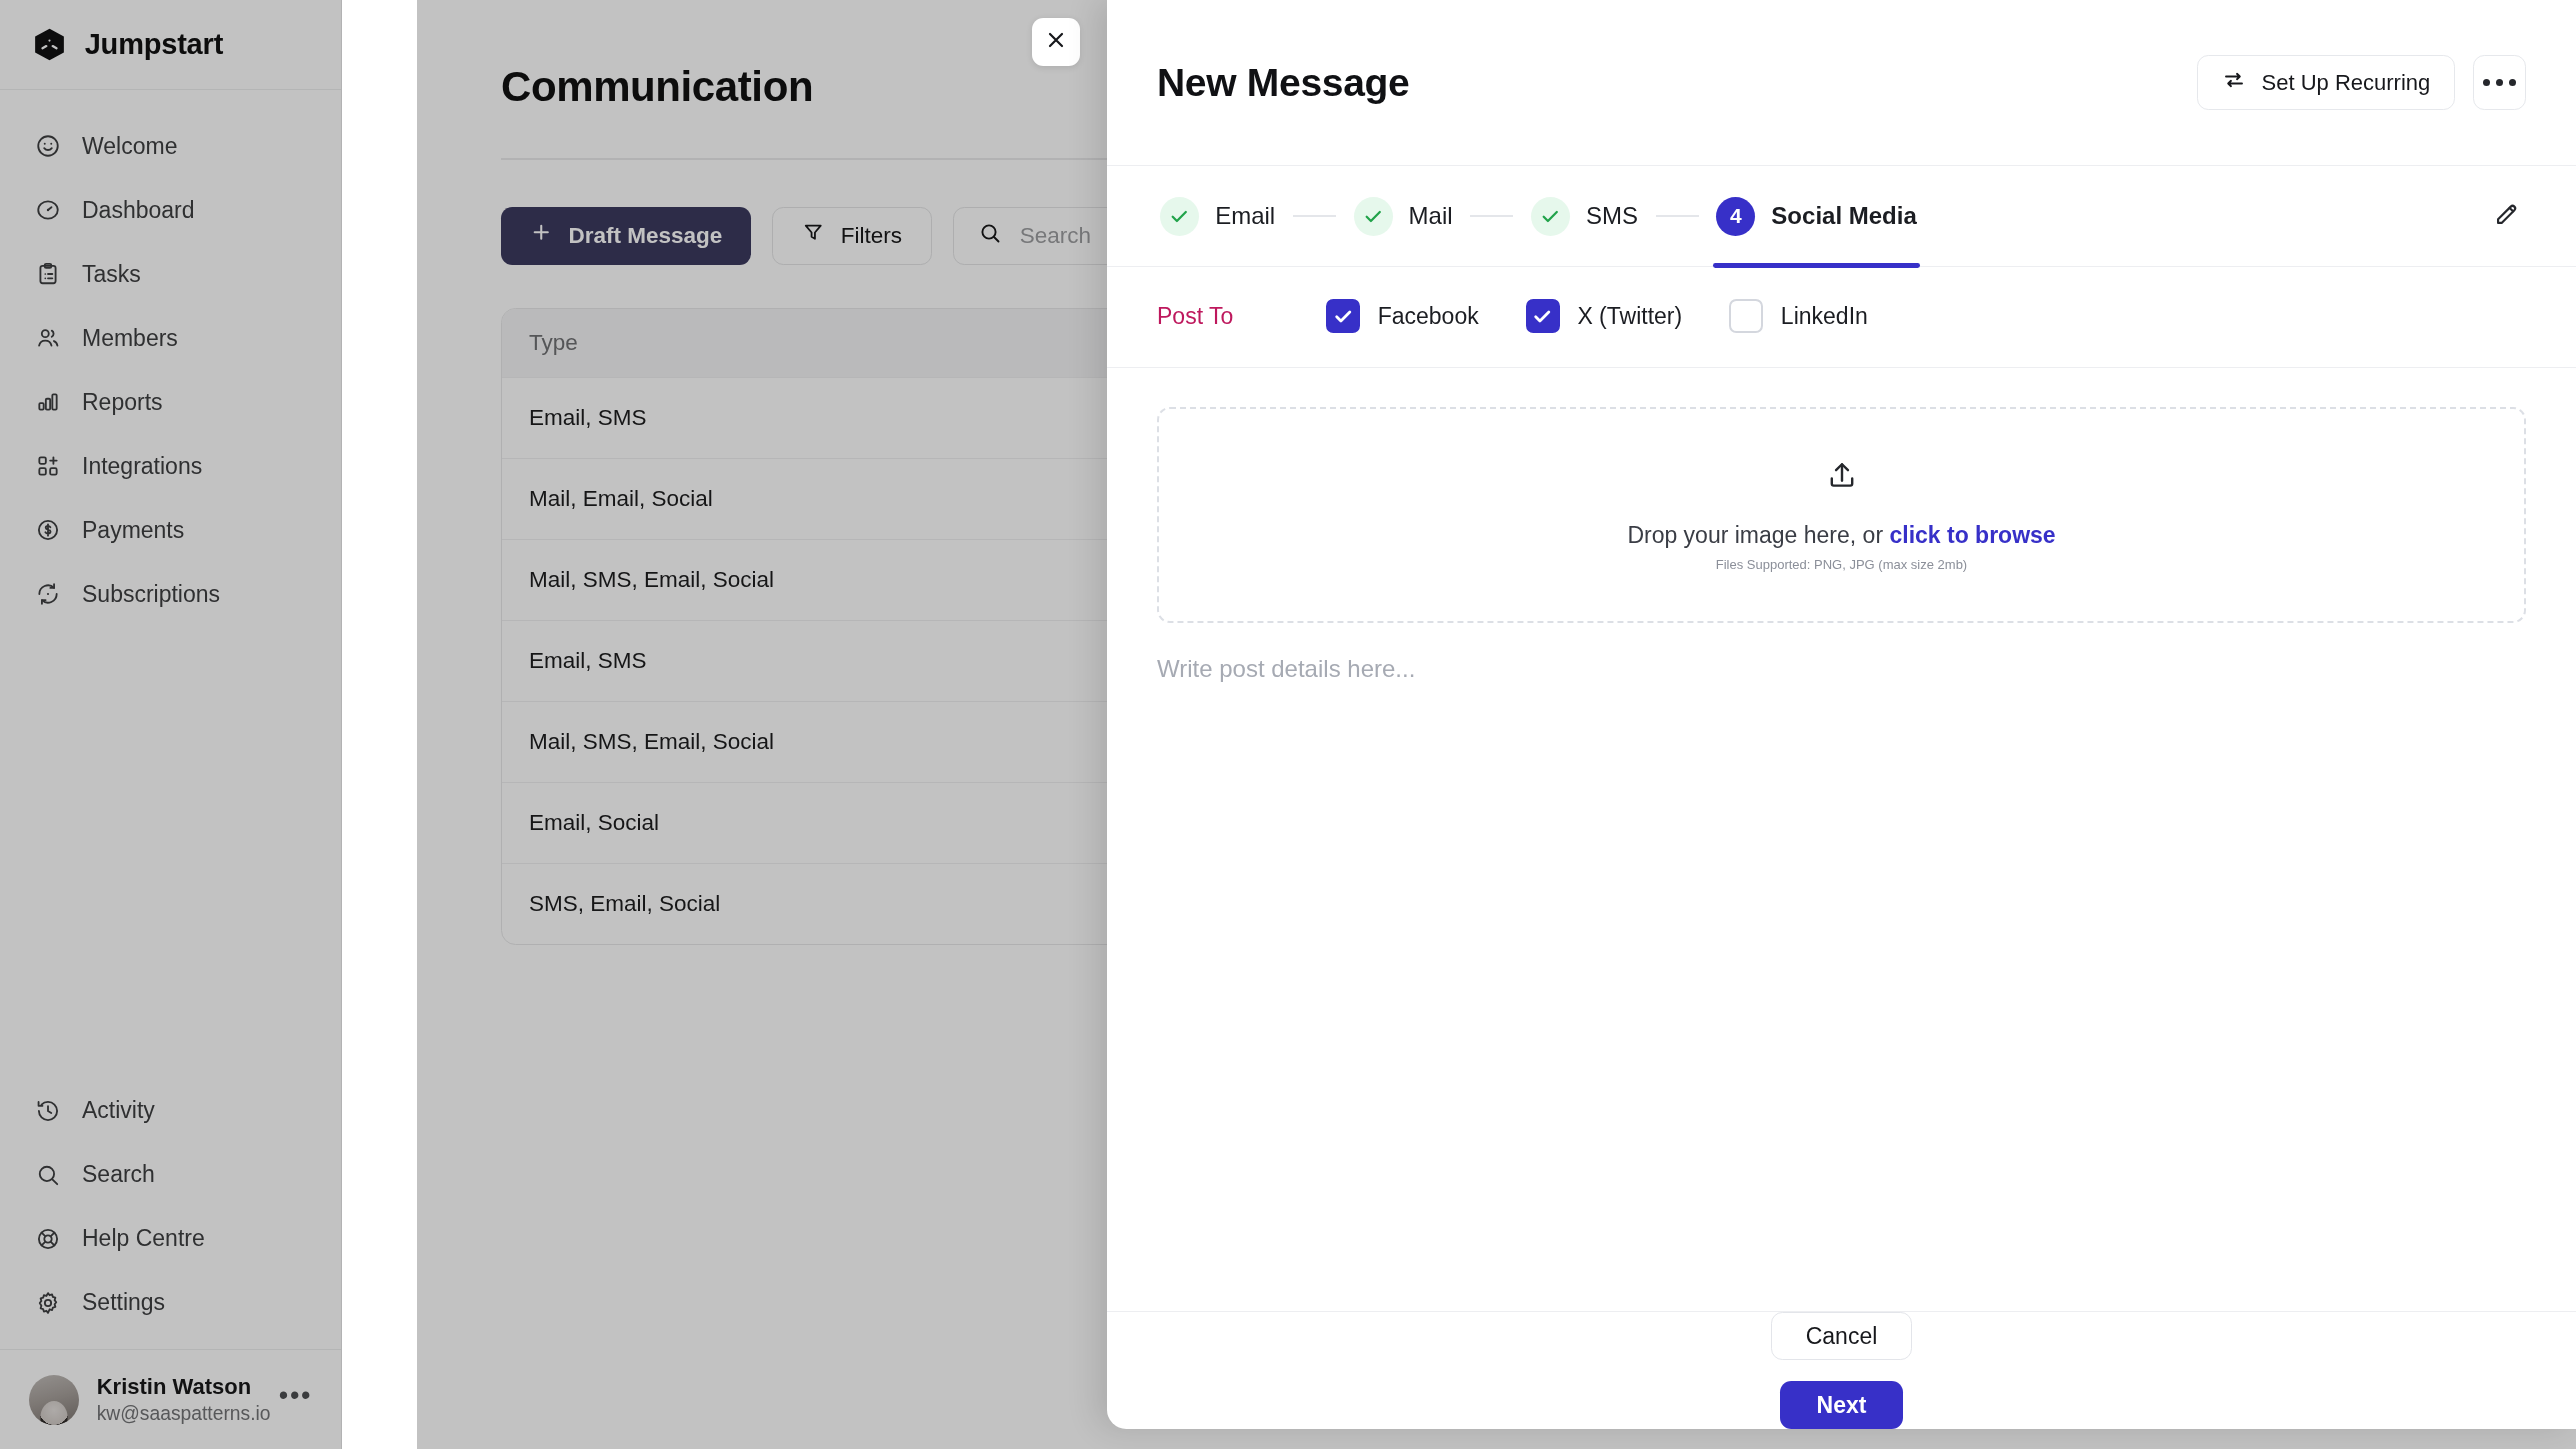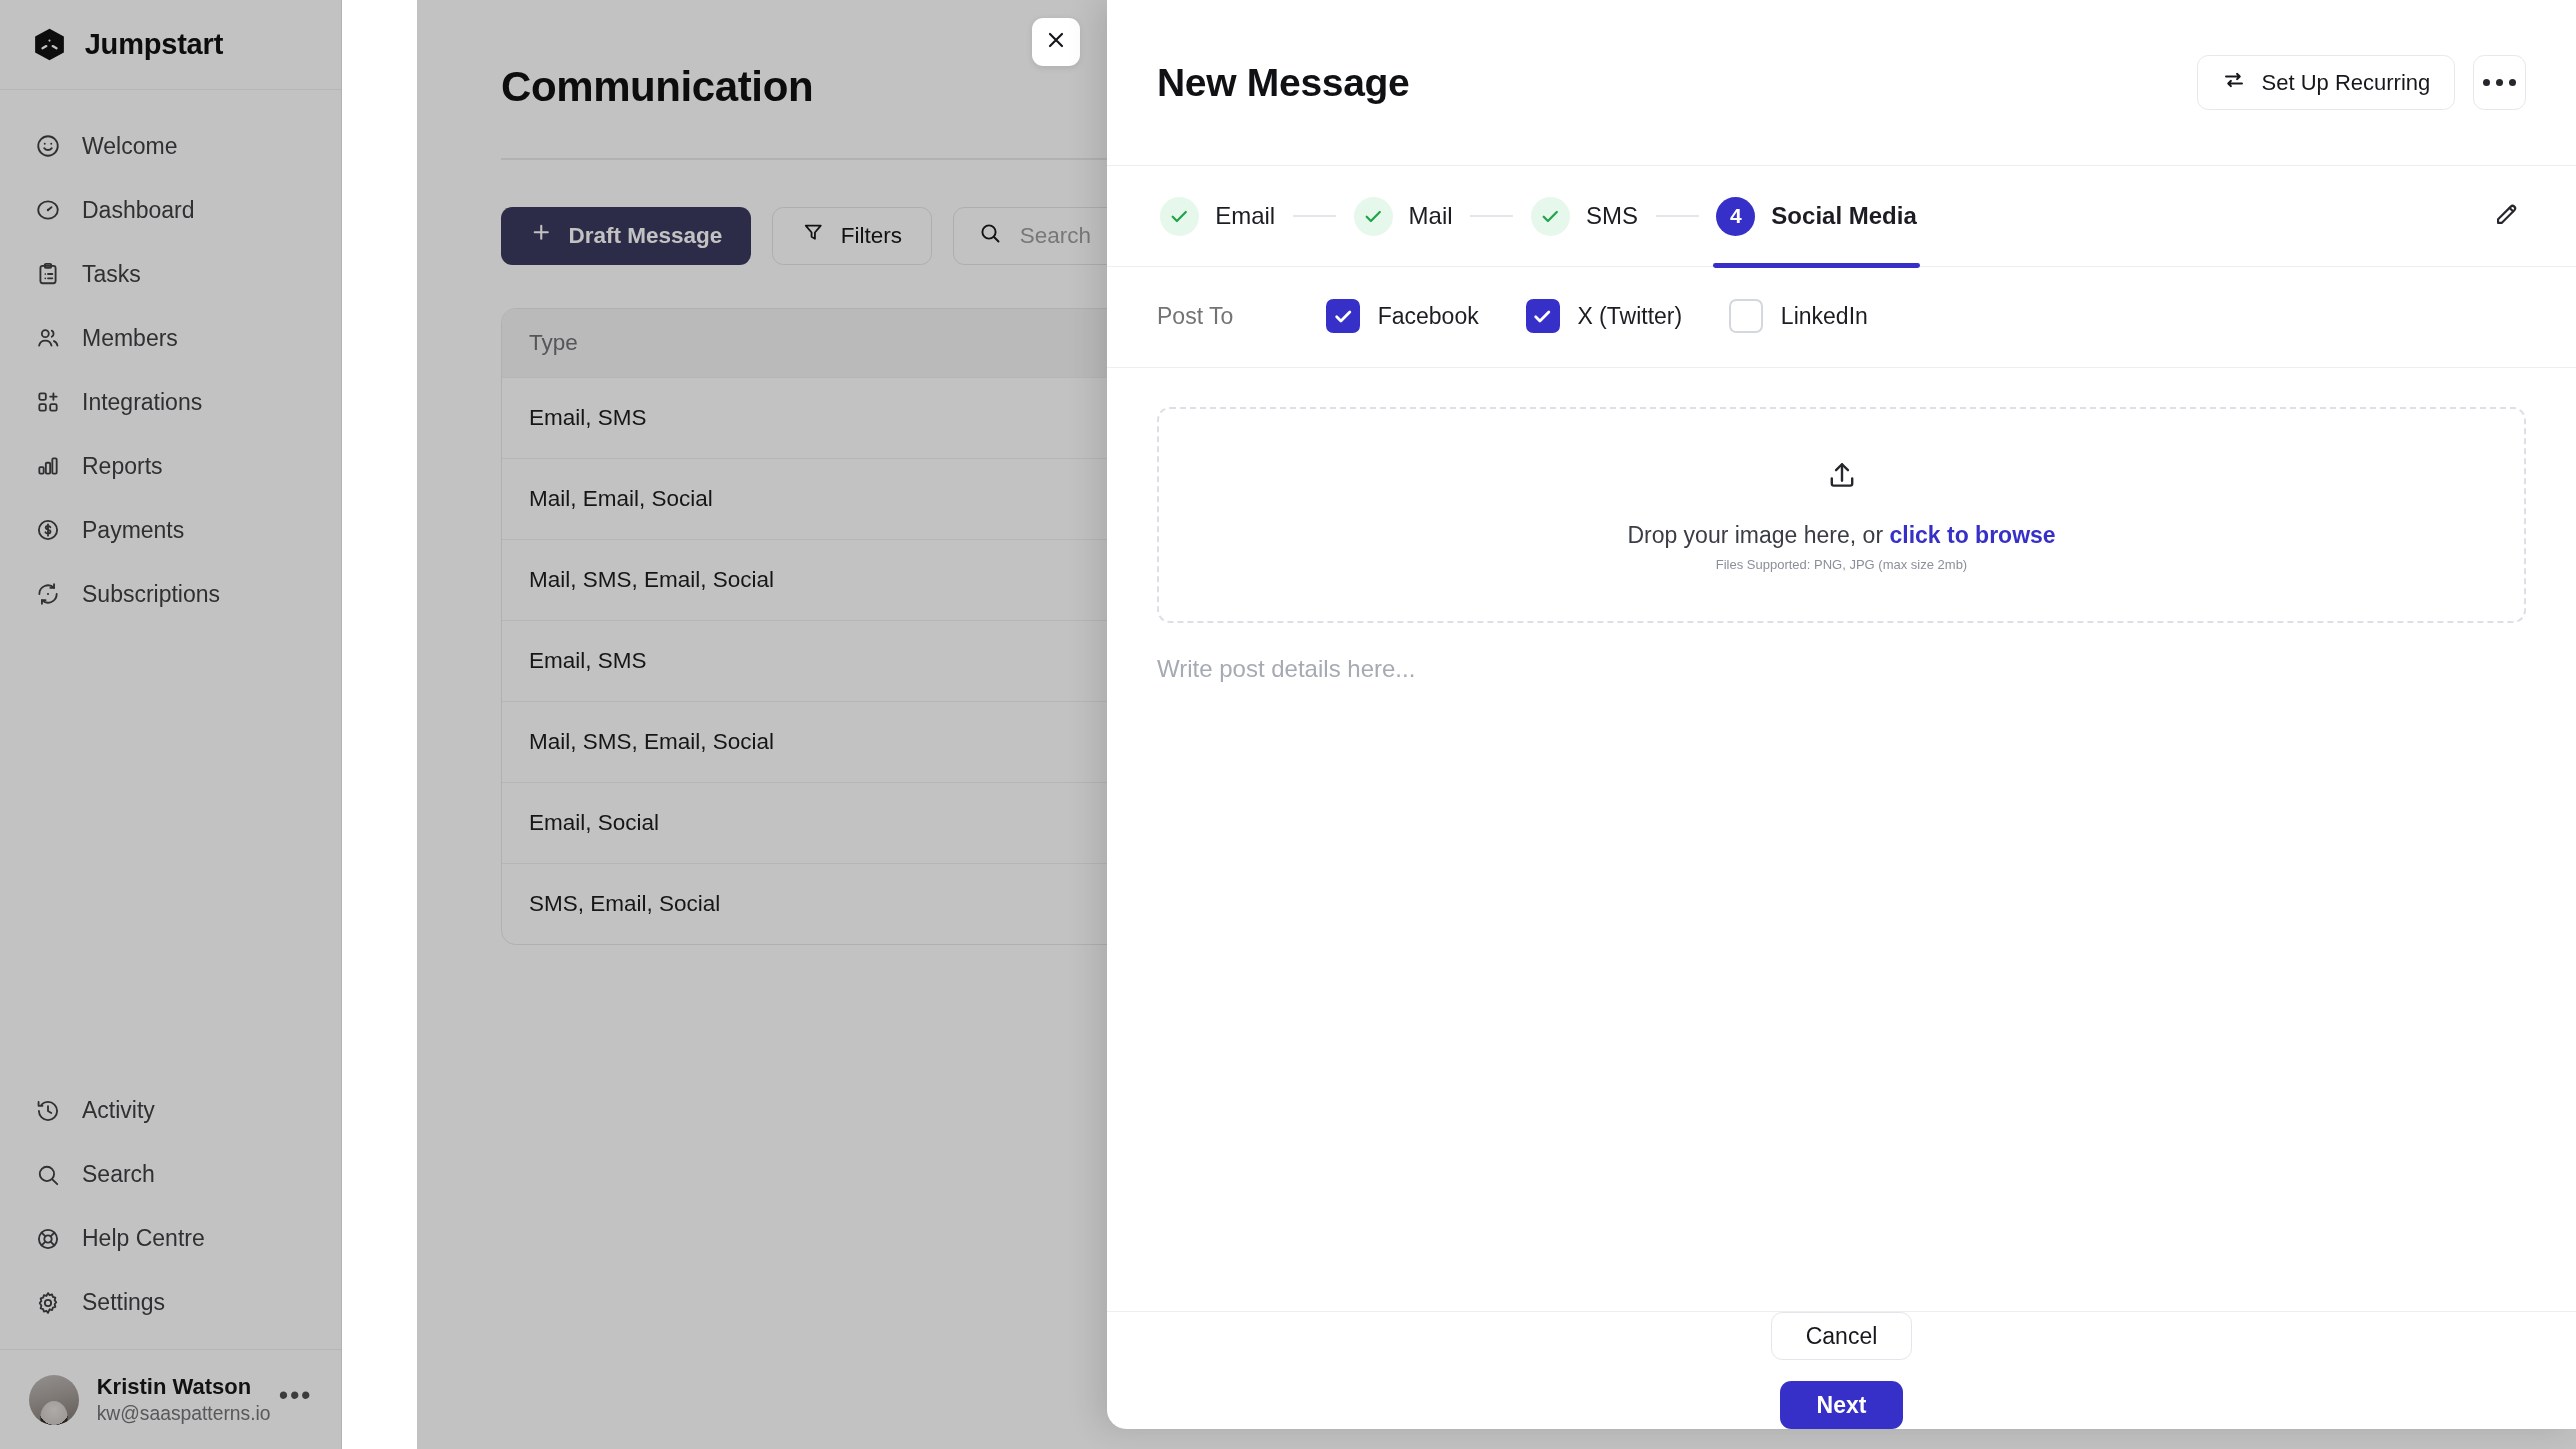--- a/index.html
+++ b/index.html
@@ -164,7 +164,7 @@
     display: flex; align-items: center; padding: 32px 50px 34px;
     border-bottom: 1.6px solid #edeef1;
   }
-  .post-to-label { font-size: 23px; color: #737373; width: 169px; flex: none; }
+  .post-to-label { font-size: 23px; color: #be185d; width: 169px; flex: none; }
   .check-opt { display: flex; align-items: center; gap: 17.7px; margin-right: 47px; cursor: pointer; }
   .cbox {
     width: 34px; height: 34px; border-radius: 7.2px; flex: none;

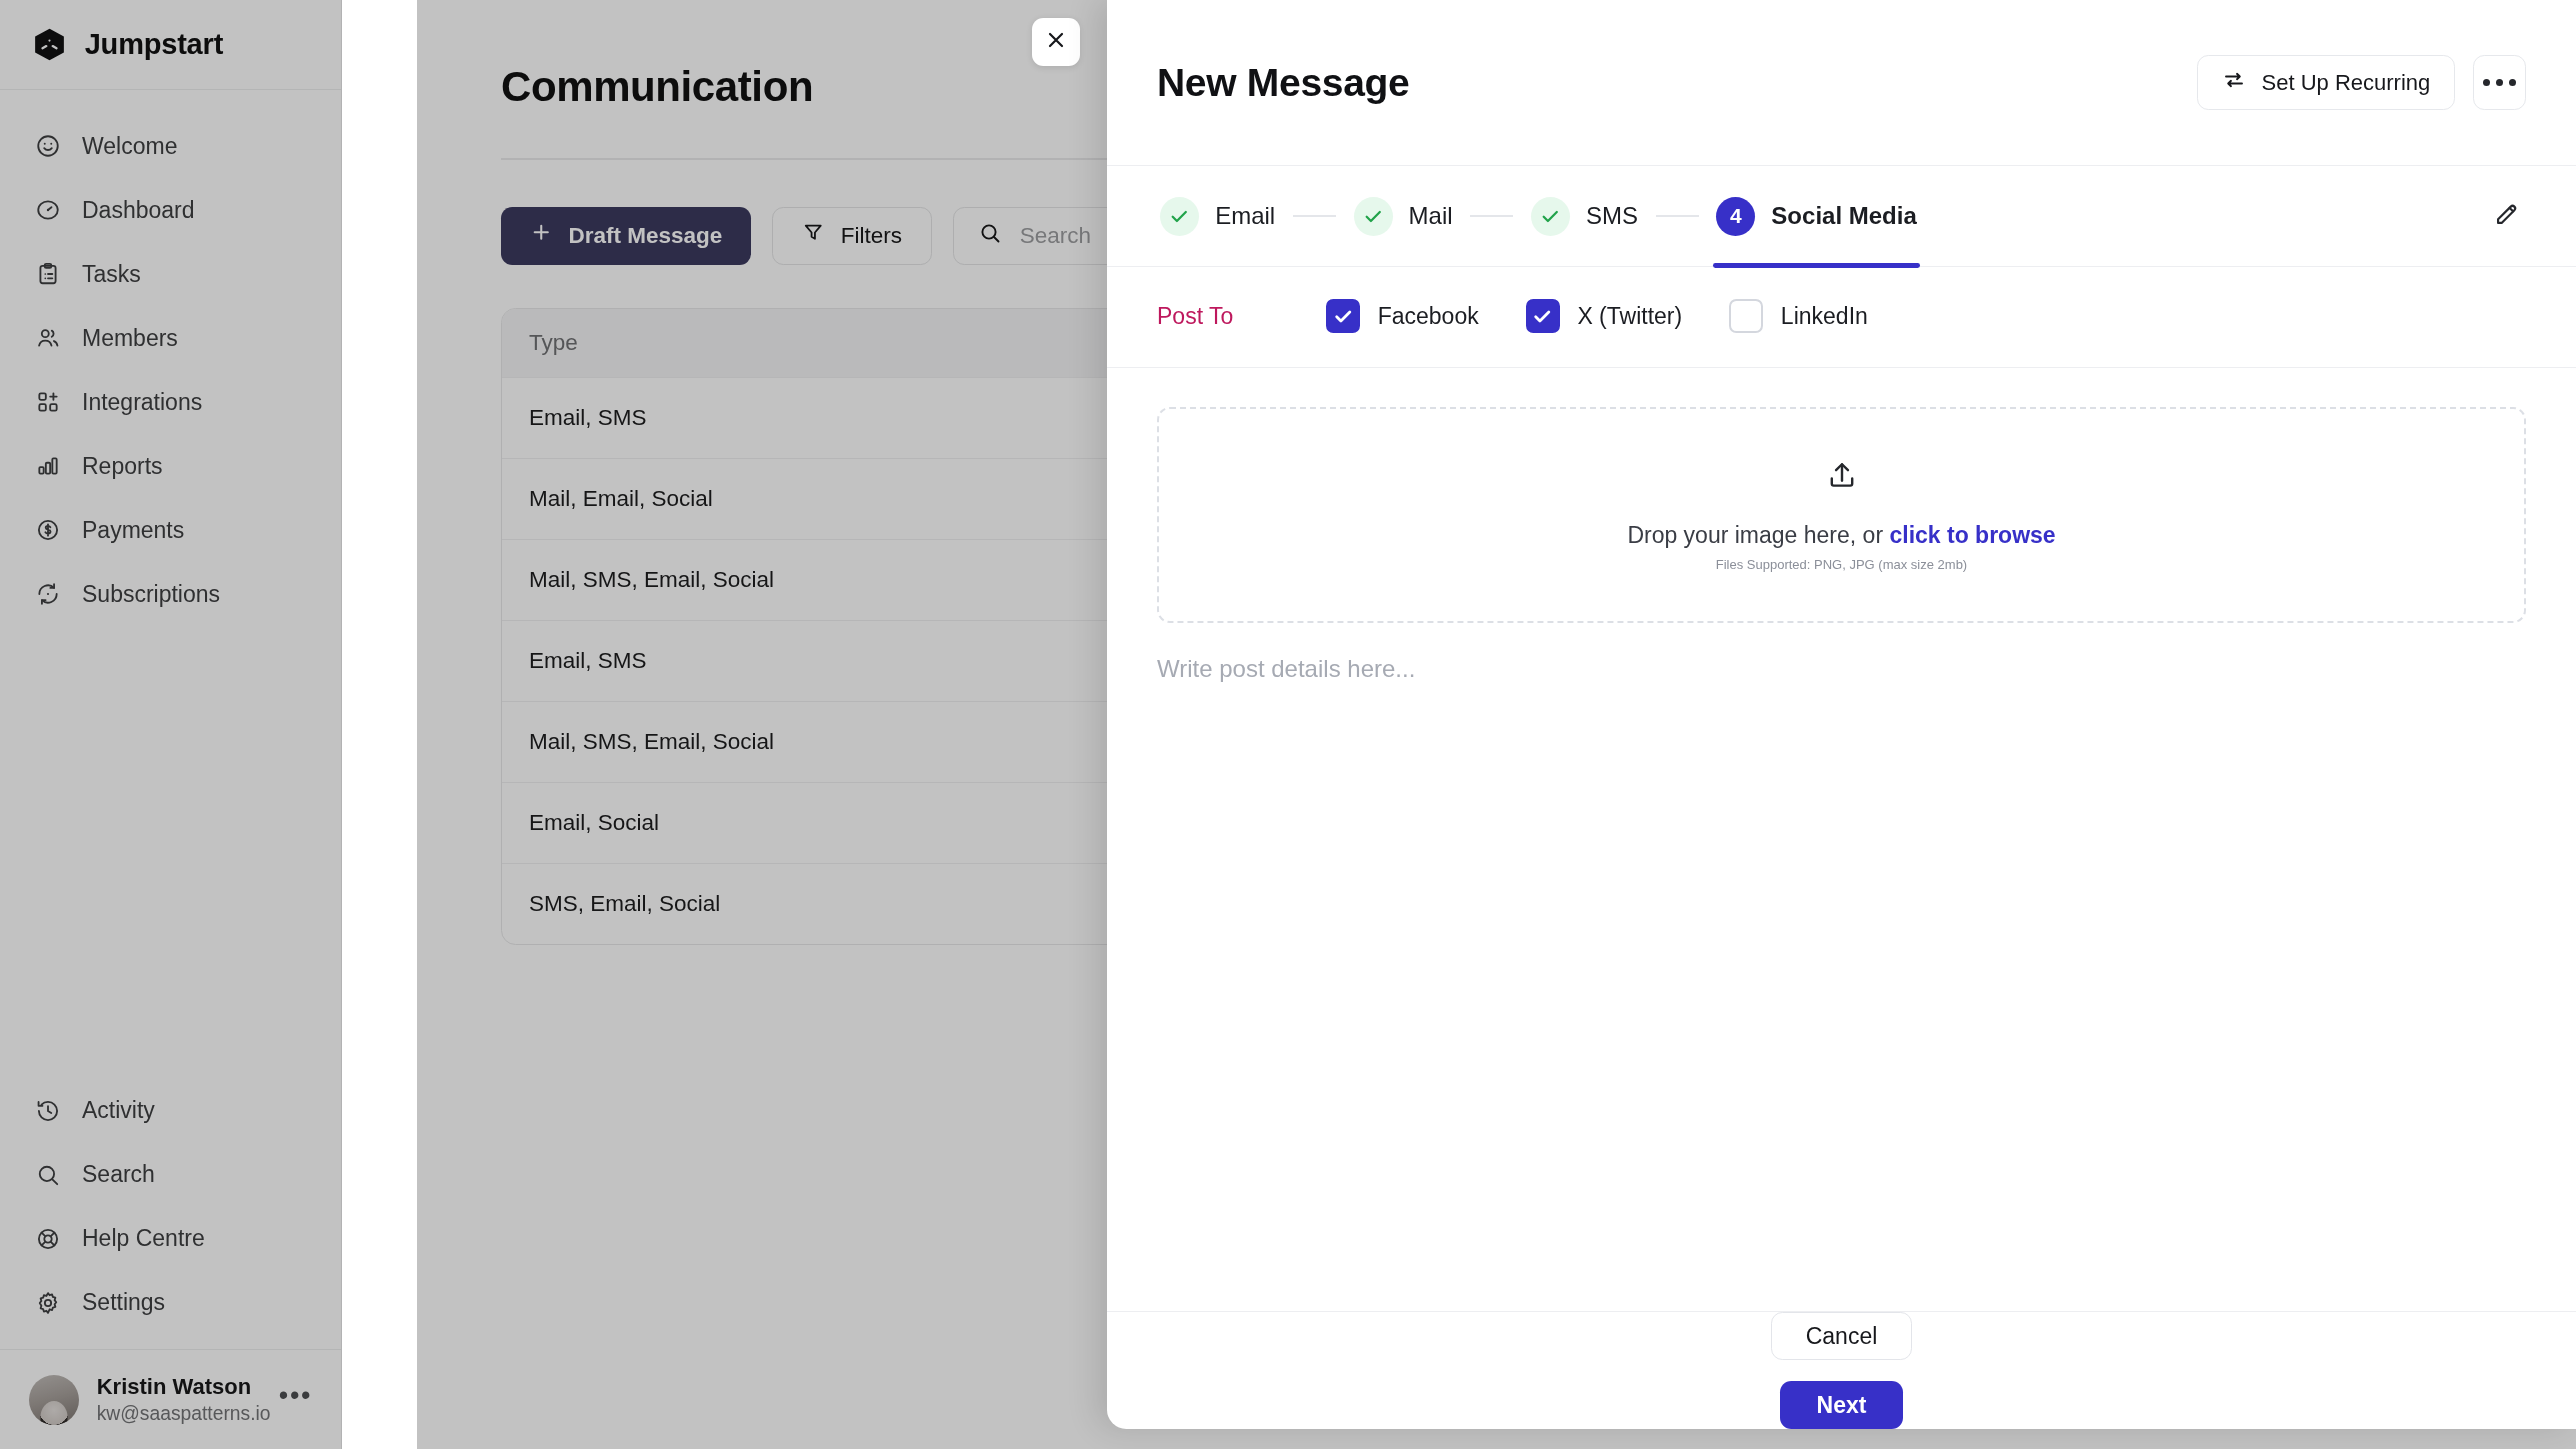--- a/index.html
+++ b/index.html
@@ -279,6 +279,17 @@
         <div class="nav-item">
           <span class="ico">
             <svg viewBox="0 0 24 24" width="26" height="26" fill="none" stroke="#3b3f48" stroke-width="1.7">
+              <rect x="4" y="13" width="4" height="6" rx="1"></rect>
+                <rect x="10" y="9" width="4" height="10" rx="1"></rect>
+              <rect x="16" y="5" width="4" height="14" rx="1"></rect>
+            </svg>
+          </span>
+          <span>Reports</span>
+        </div>
+
+        <div class="nav-item">
+          <span class="ico">
+            <svg viewBox="0 0 24 24" width="26" height="26" fill="none" stroke="#3b3f48" stroke-width="1.7">
               <rect x="4" y="4" width="6" height="6" rx="1.4"></rect>
                 <rect x="4" y="14" width="6" height="6" rx="1.4"></rect>
               <rect x="14" y="14" width="6" height="6" rx="1.4"></rect>
@@ -286,17 +297,6 @@
             </svg>
           </span>
           <span>Integrations</span>
-        </div>
-
-        <div class="nav-item">
-          <span class="ico">
-            <svg viewBox="0 0 24 24" width="26" height="26" fill="none" stroke="#3b3f48" stroke-width="1.7">
-              <rect x="4" y="13" width="4" height="6" rx="1"></rect>
-                <rect x="10" y="9" width="4" height="10" rx="1"></rect>
-              <rect x="16" y="5" width="4" height="14" rx="1"></rect>
-            </svg>
-          </span>
-          <span>Reports</span>
         </div>
 
 

